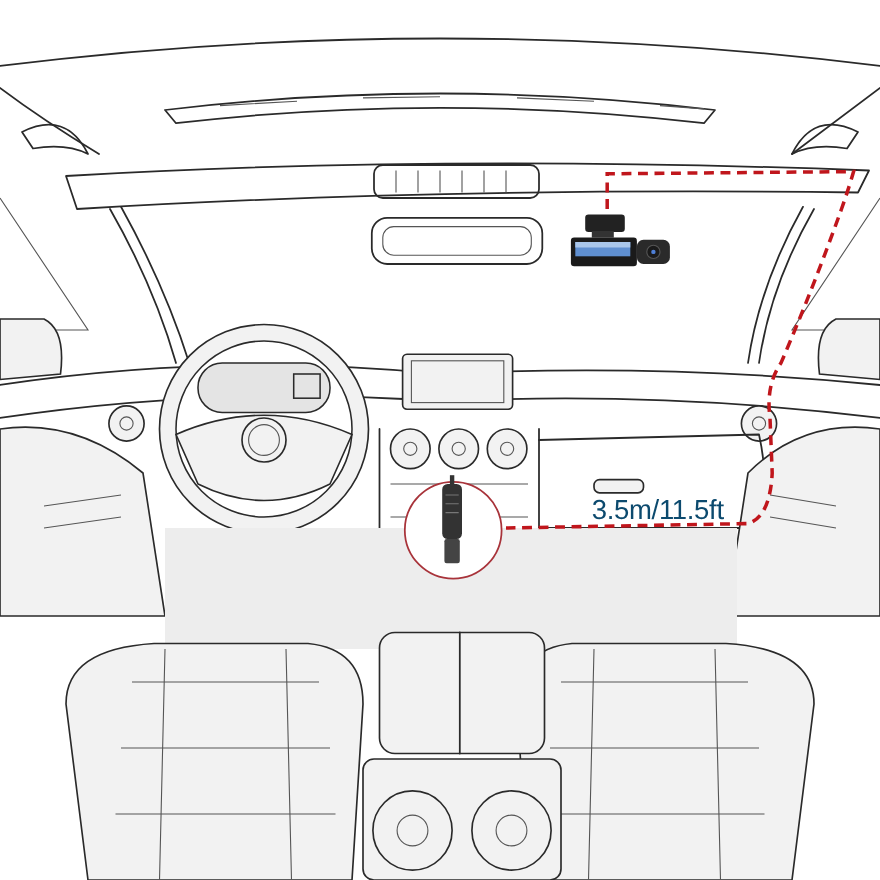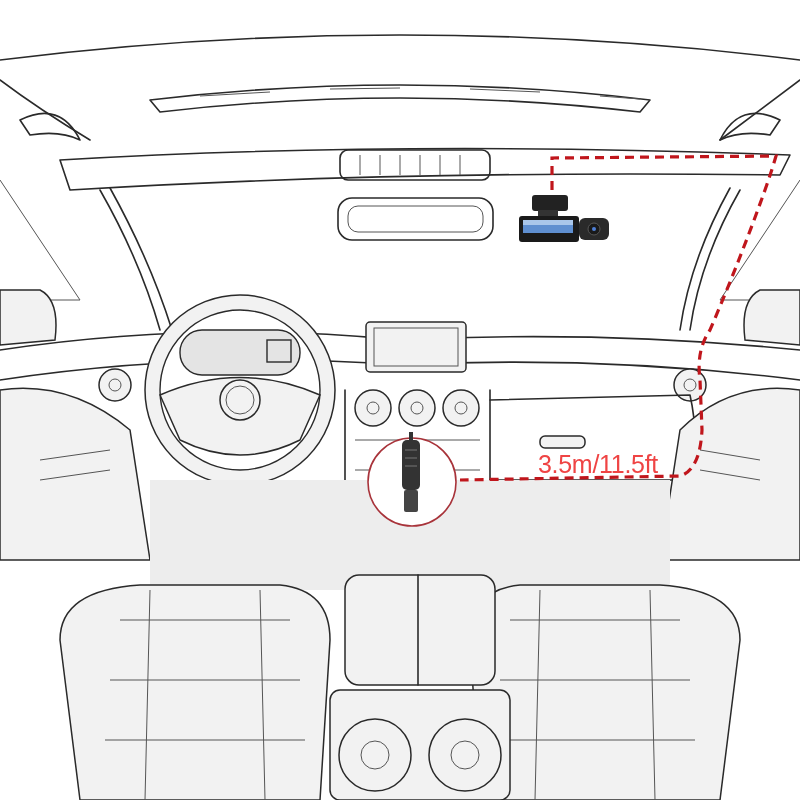--- a/index.html
+++ b/index.html
@@ -10,7 +10,7 @@
   .fl{fill:#f2f2f2;stroke:#2a2a2a;stroke-width:1.5;}
   .fg{fill:#e4e4e4;stroke:#2a2a2a;stroke-width:1.4;}
   .wire{fill:none;stroke:#c0161c;stroke-width:3.2;stroke-dasharray:9 6;}
-  .label{position:absolute;left:538px;top:450px;font-size:25px;color:#ef4444;letter-spacing:-0.3px;}
+  .label{position:absolute;left:538px;top:450px;font-size:25px;color:#0c4a6e;letter-spacing:-0.3px;}
 </style>
 </head>
 <body>

